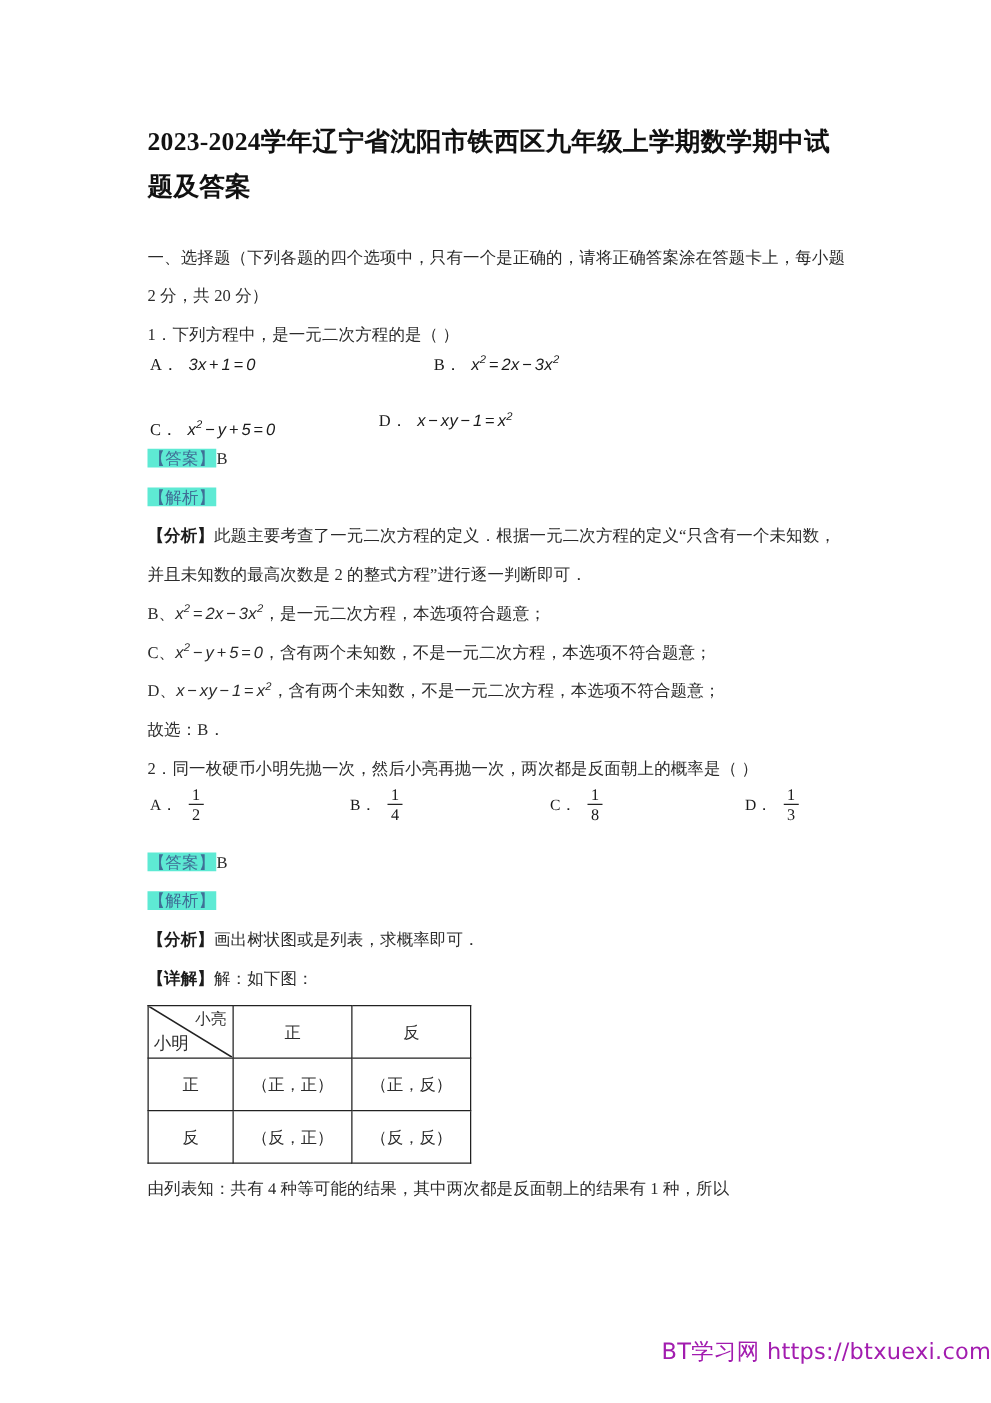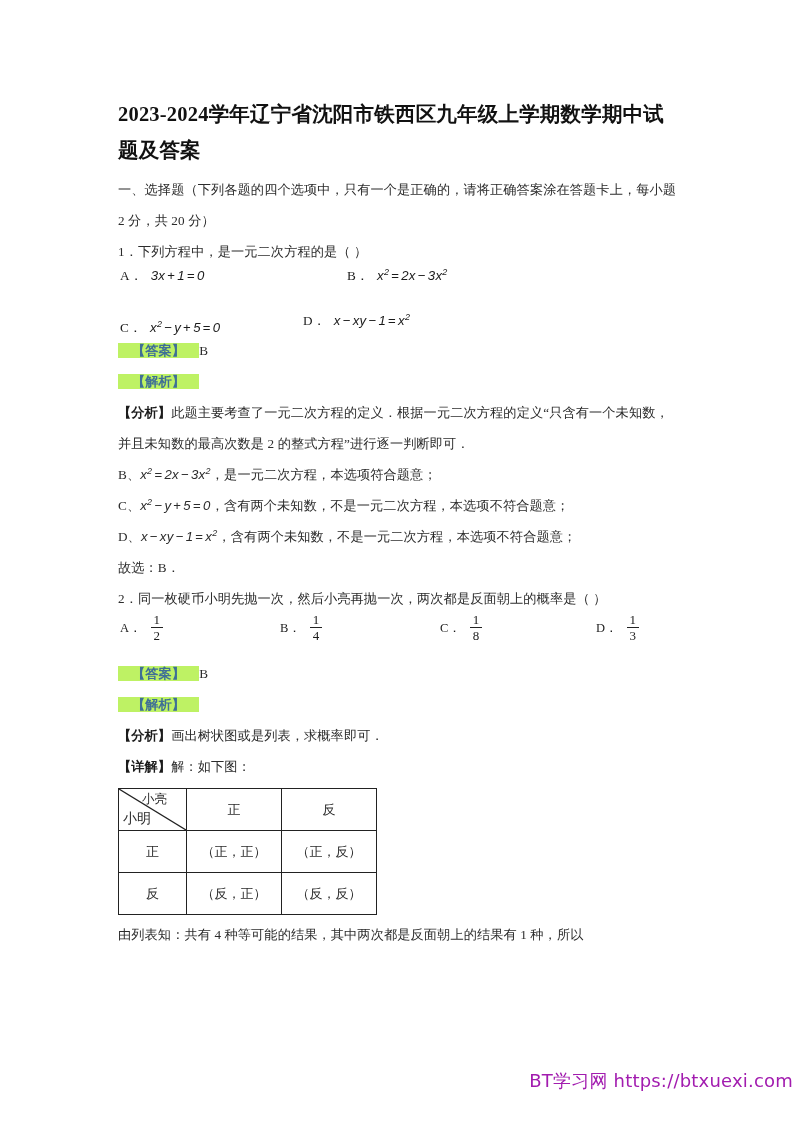--- a/index.html
+++ b/index.html
@@ -32,7 +32,7 @@
     font-weight: bold;
     line-height: 36px;
     letter-spacing: 0.2px;
-    margin: 0 0 6px 0;
+    margin: 0 0 22px 0;
     color: #111;
   }
   .para {

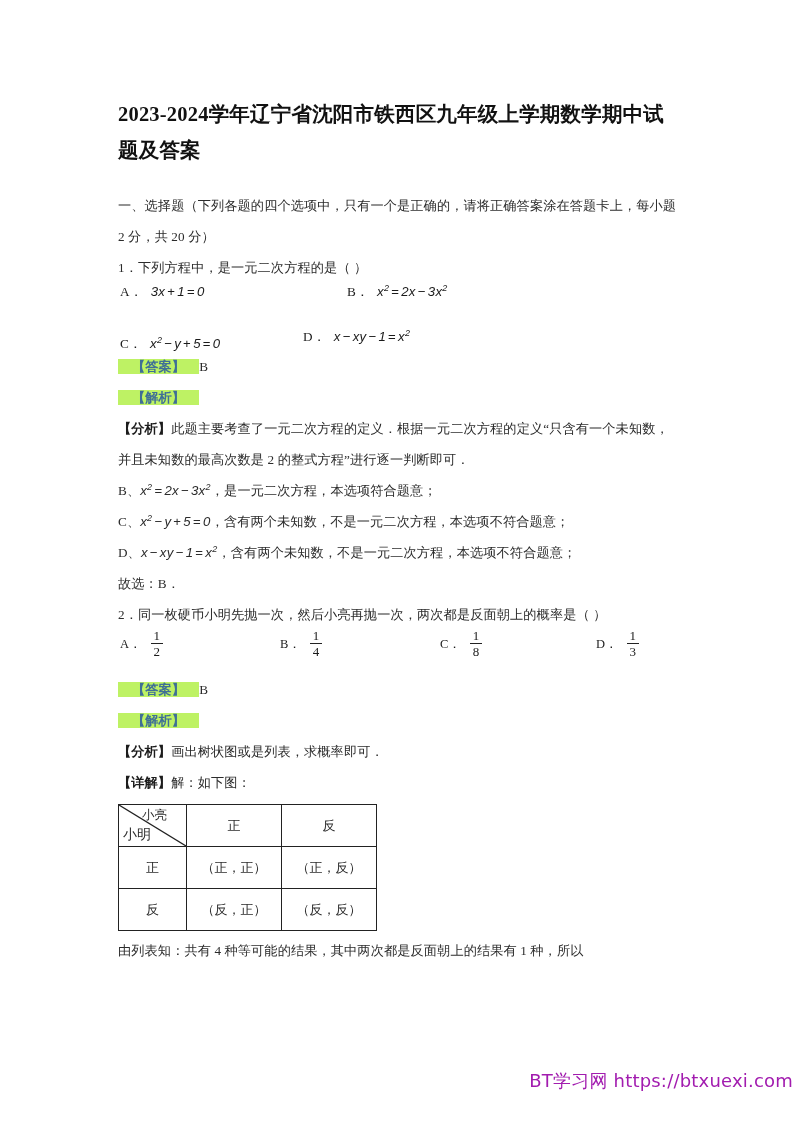--- a/index.html
+++ b/index.html
@@ -43,10 +43,9 @@
     letter-spacing: 0.1px;
   }
   .label-hl {
-    background: #bef264;
+    background: #5eead4;
     color: #3f6f96;
-    padding: 0 14px;
-    font-weight: bold;
+    padding: 0 1px;
   }
   .bold-tag { font-weight: bold; color: #1c1c1c; }
   

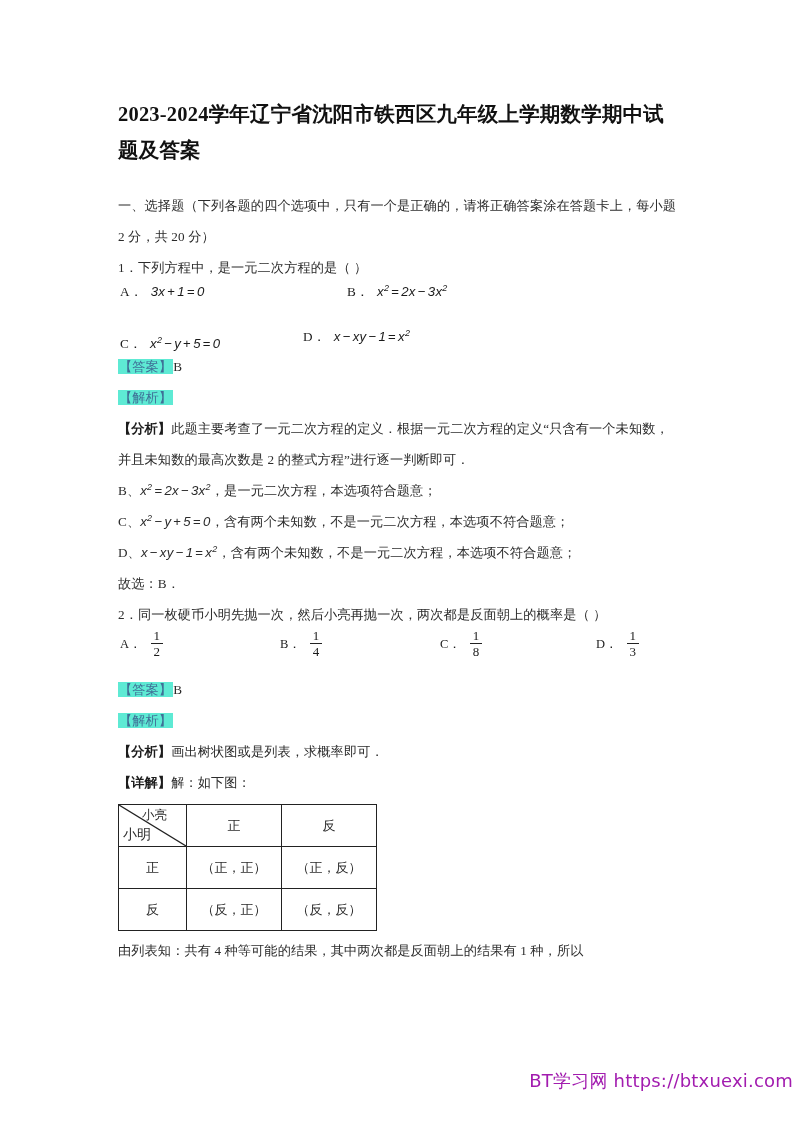--- a/index.html
+++ b/index.html
@@ -144,7 +144,7 @@
   }
   td.corner .tr-label {
     position: absolute;
-    right: 19px;
+    right: 5px;
     top: 2px;
     font-size: 12.5px;
   }

